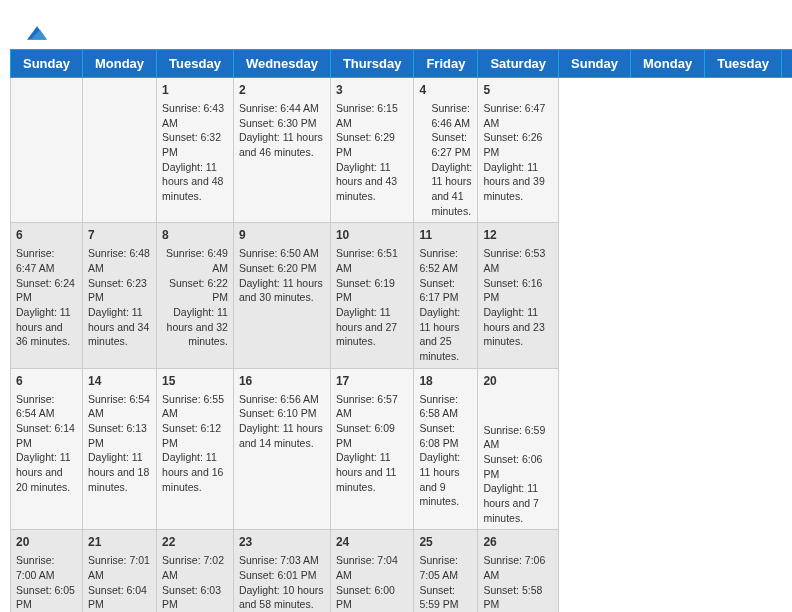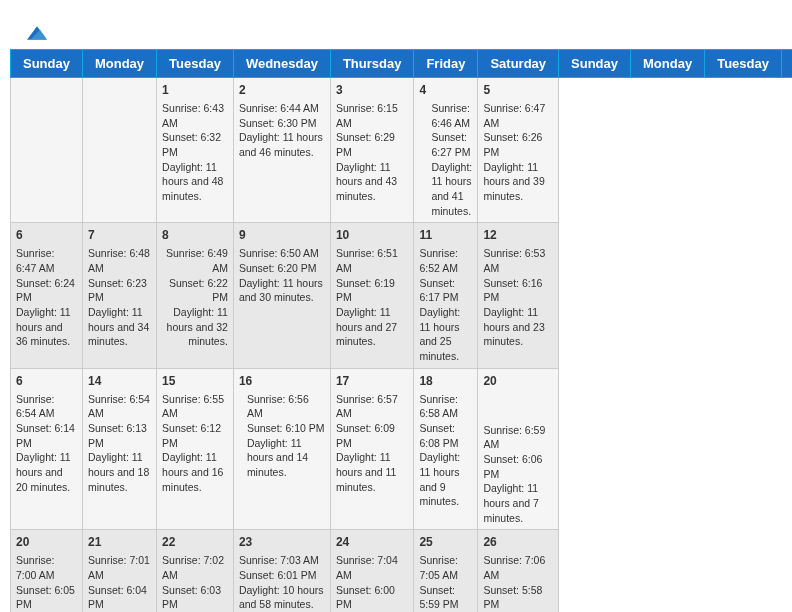--- a/index.html
+++ b/index.html
@@ -233,7 +233,7 @@
         </td>
         <td>
           <span class="day-number">16</span>
-          <div class="day-info" style="white-space: pre-line; margin-left: 8px;">Sunrise: 6:56 AM
+          <div class="day-info" style="white-space: pre-line;">Sunrise: 6:56 AM
 Sunset: 6:10 PM
 Daylight: 11 hours and 14 minutes.</div>
         </td>

